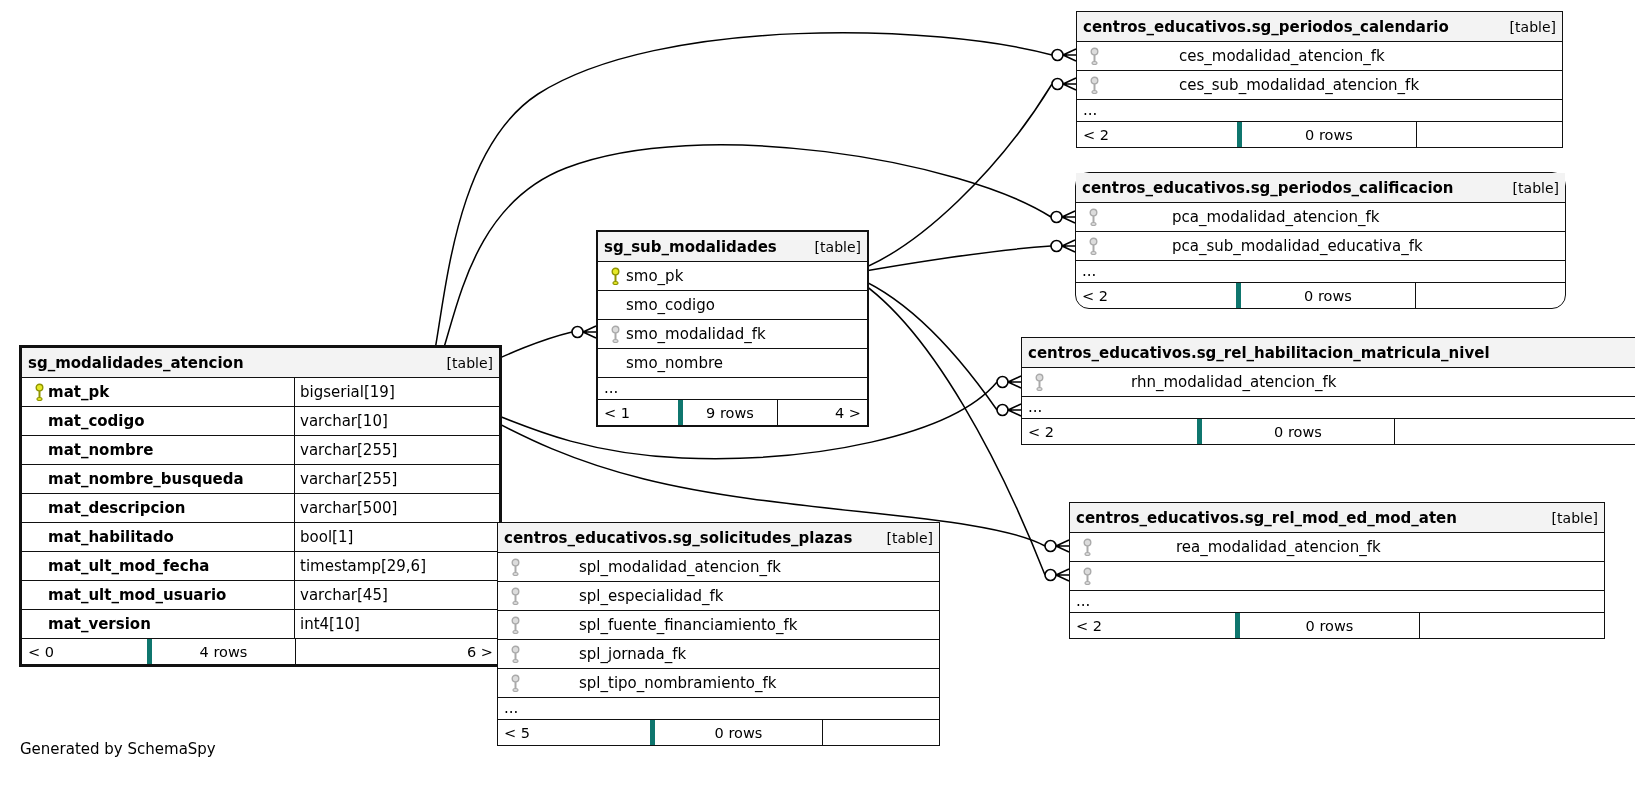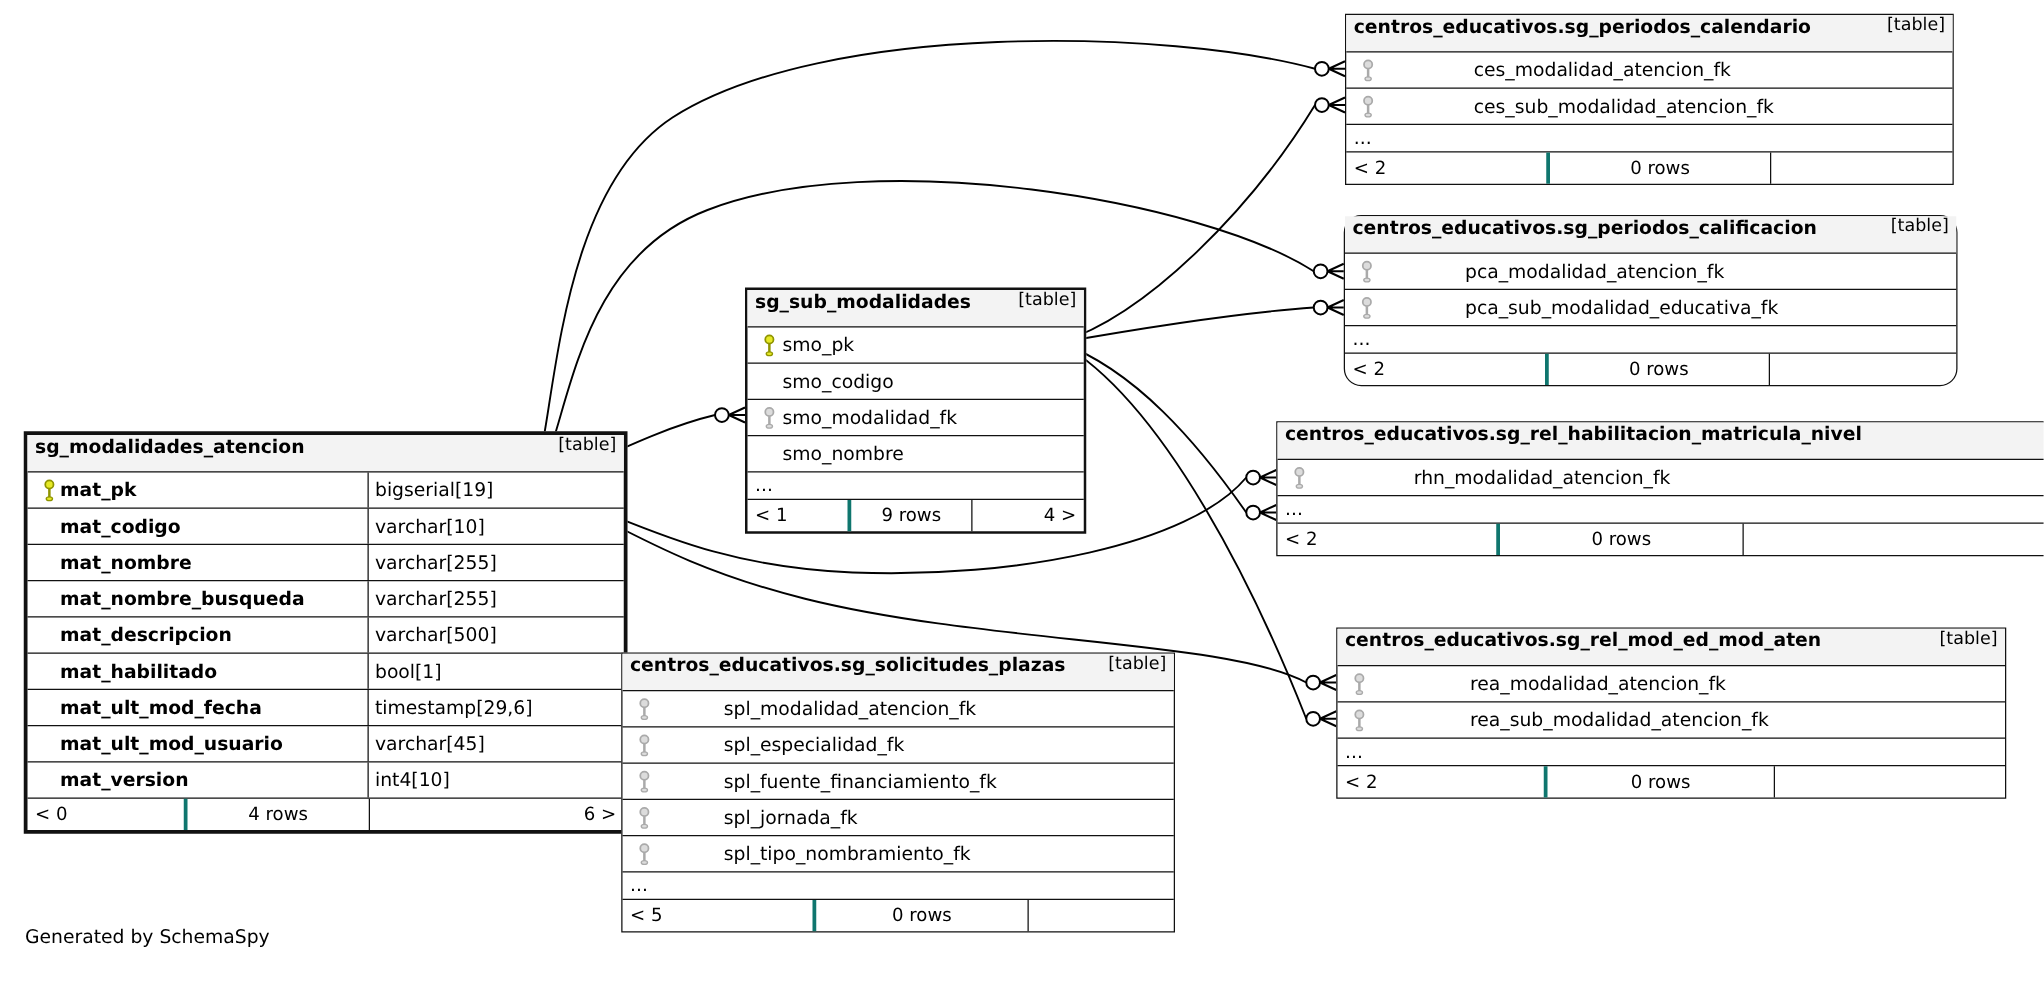--- a/index.html
+++ b/index.html
@@ -13,7 +13,7 @@
   .tbl{position:absolute;background:#fff;border:1.5px solid #111;box-sizing:border-box;font-size:15px;}
   .tbl.focus{border-width:3px;}
   .tbl.mid{border-width:2px;}
-  .tbl-header{display:flex;justify-content:space-between;align-items:flex-start;height:30px;
+  .tbl-header{display:flex;justify-content:space-between;align-items:center;height:30px;
               background:#f3f3f3;border-bottom:1px solid #111;padding:0 6px;box-sizing:border-box;gap:16px;}
   .tbl-title{font-weight:bold;font-size:15px;white-space:nowrap;}
   .tbl-badge{font-size:14px;white-space:nowrap;}

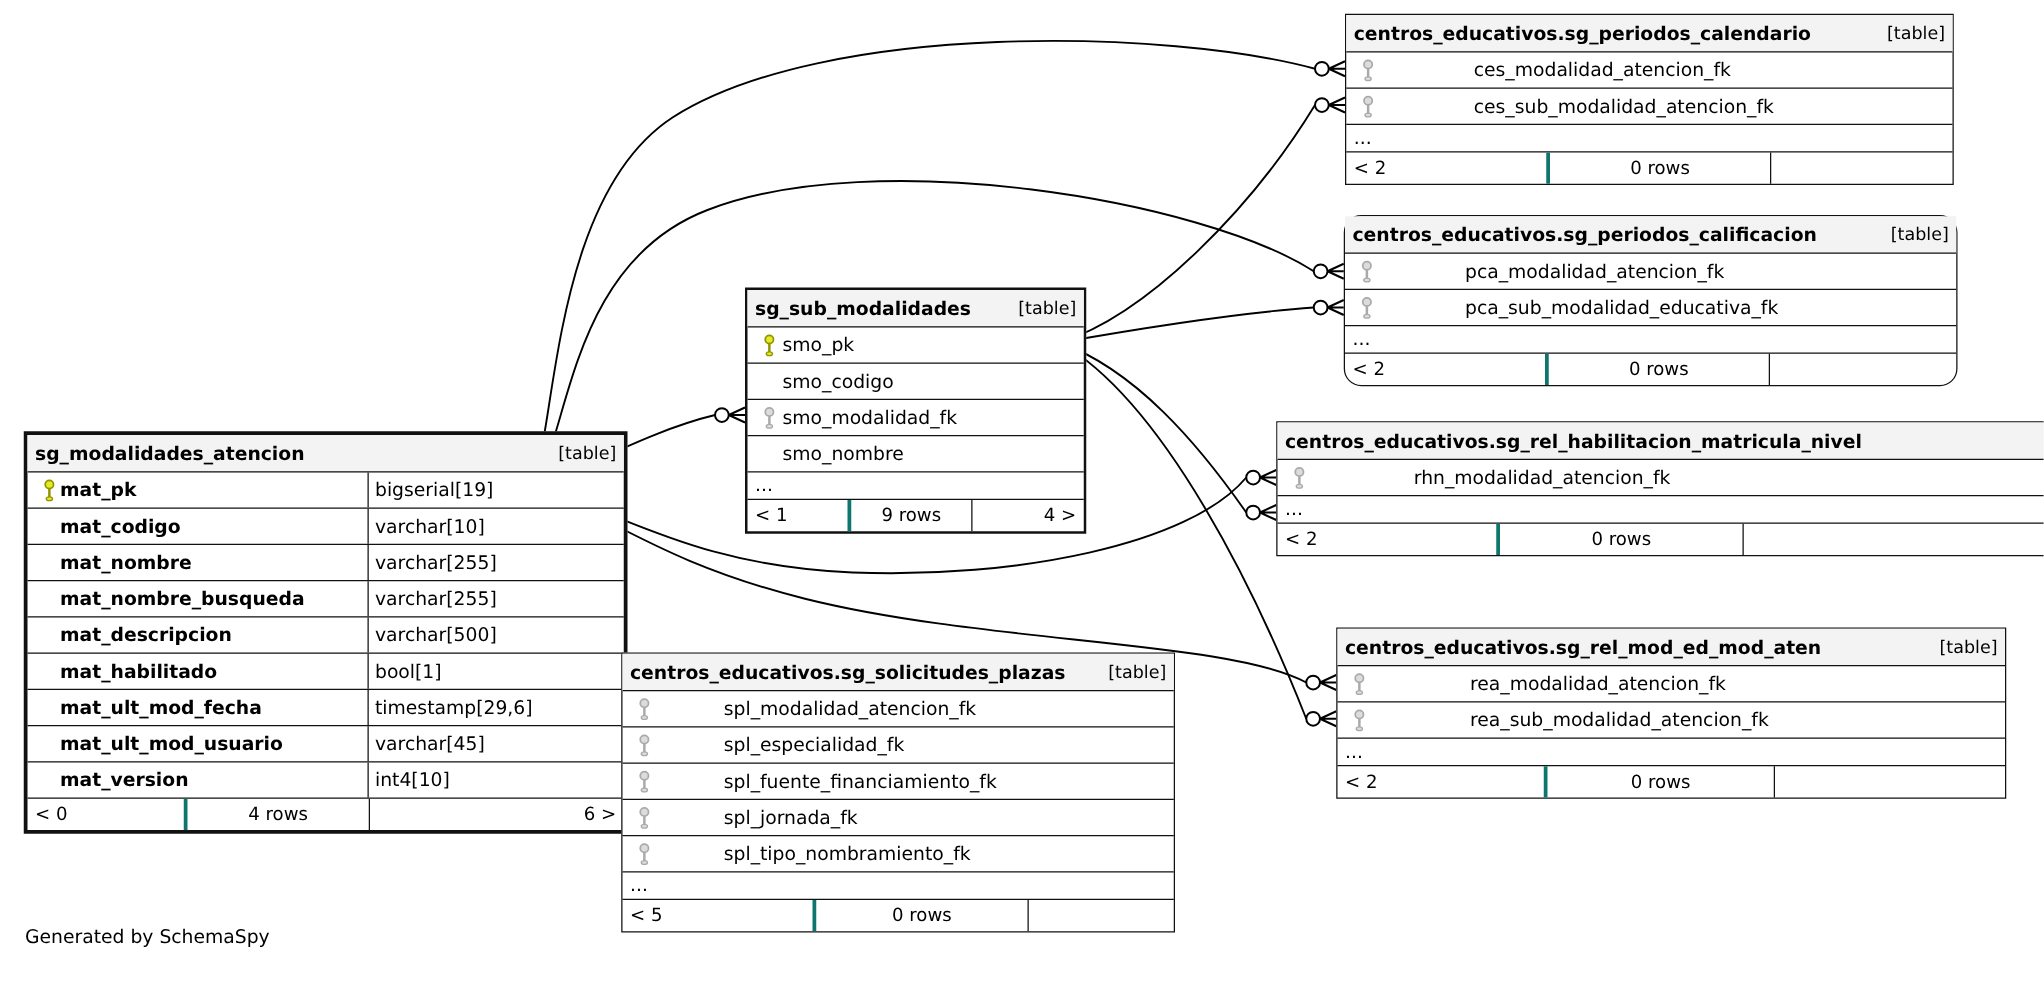--- a/index.html
+++ b/index.html
@@ -27,7 +27,7 @@
   .footer{display:flex;align-items:stretch;height:25px;font-size:14.5px;}
   .footer span{display:flex;align-items:center;box-sizing:border-box;}
   .f1{flex:0 0 var(--f1,33%);padding-left:6px;}
-  .f2{flex:0 0 var(--f2,38%);justify-content:center;border-left:3px solid #0f766e;border-right:1px solid #111;}
+  .f2{flex:0 0 var(--f2,38%);justify-content:center;border-left:5px solid #0f766e;border-right:1px solid #111;}
   .f3{flex:1;justify-content:flex-end;padding-right:6px;}
 
   

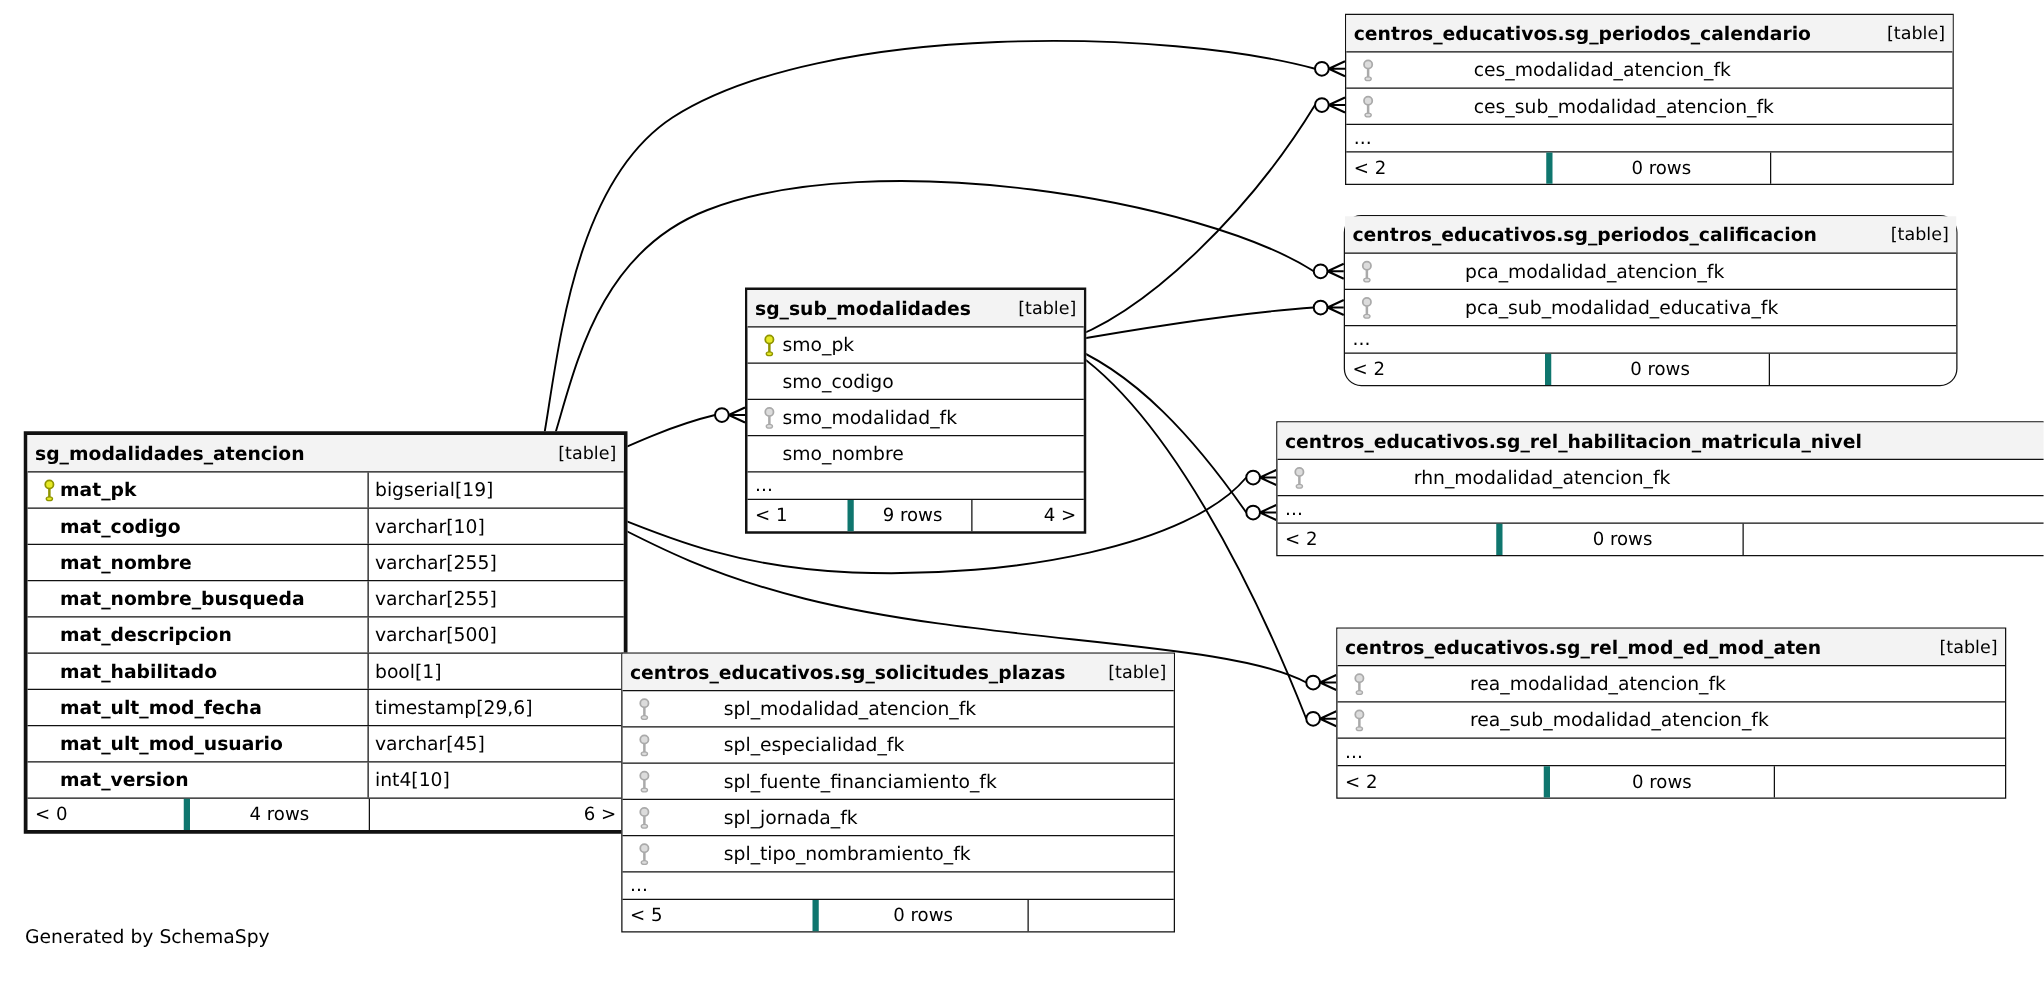--- a/index.html
+++ b/index.html
@@ -312,7 +312,6 @@
             <circle cx="6.5" cy="4.6" r="3.3" fill="#dcdcdc" stroke="#aaaaaa" stroke-width="1.4"></circle>
           </svg>
         </span>
-        <span class="col-name">rea_sub_modalidad_atencion_fk</span>
       </div>
       <div class="ellipsis-row">
         <span>...</span>

